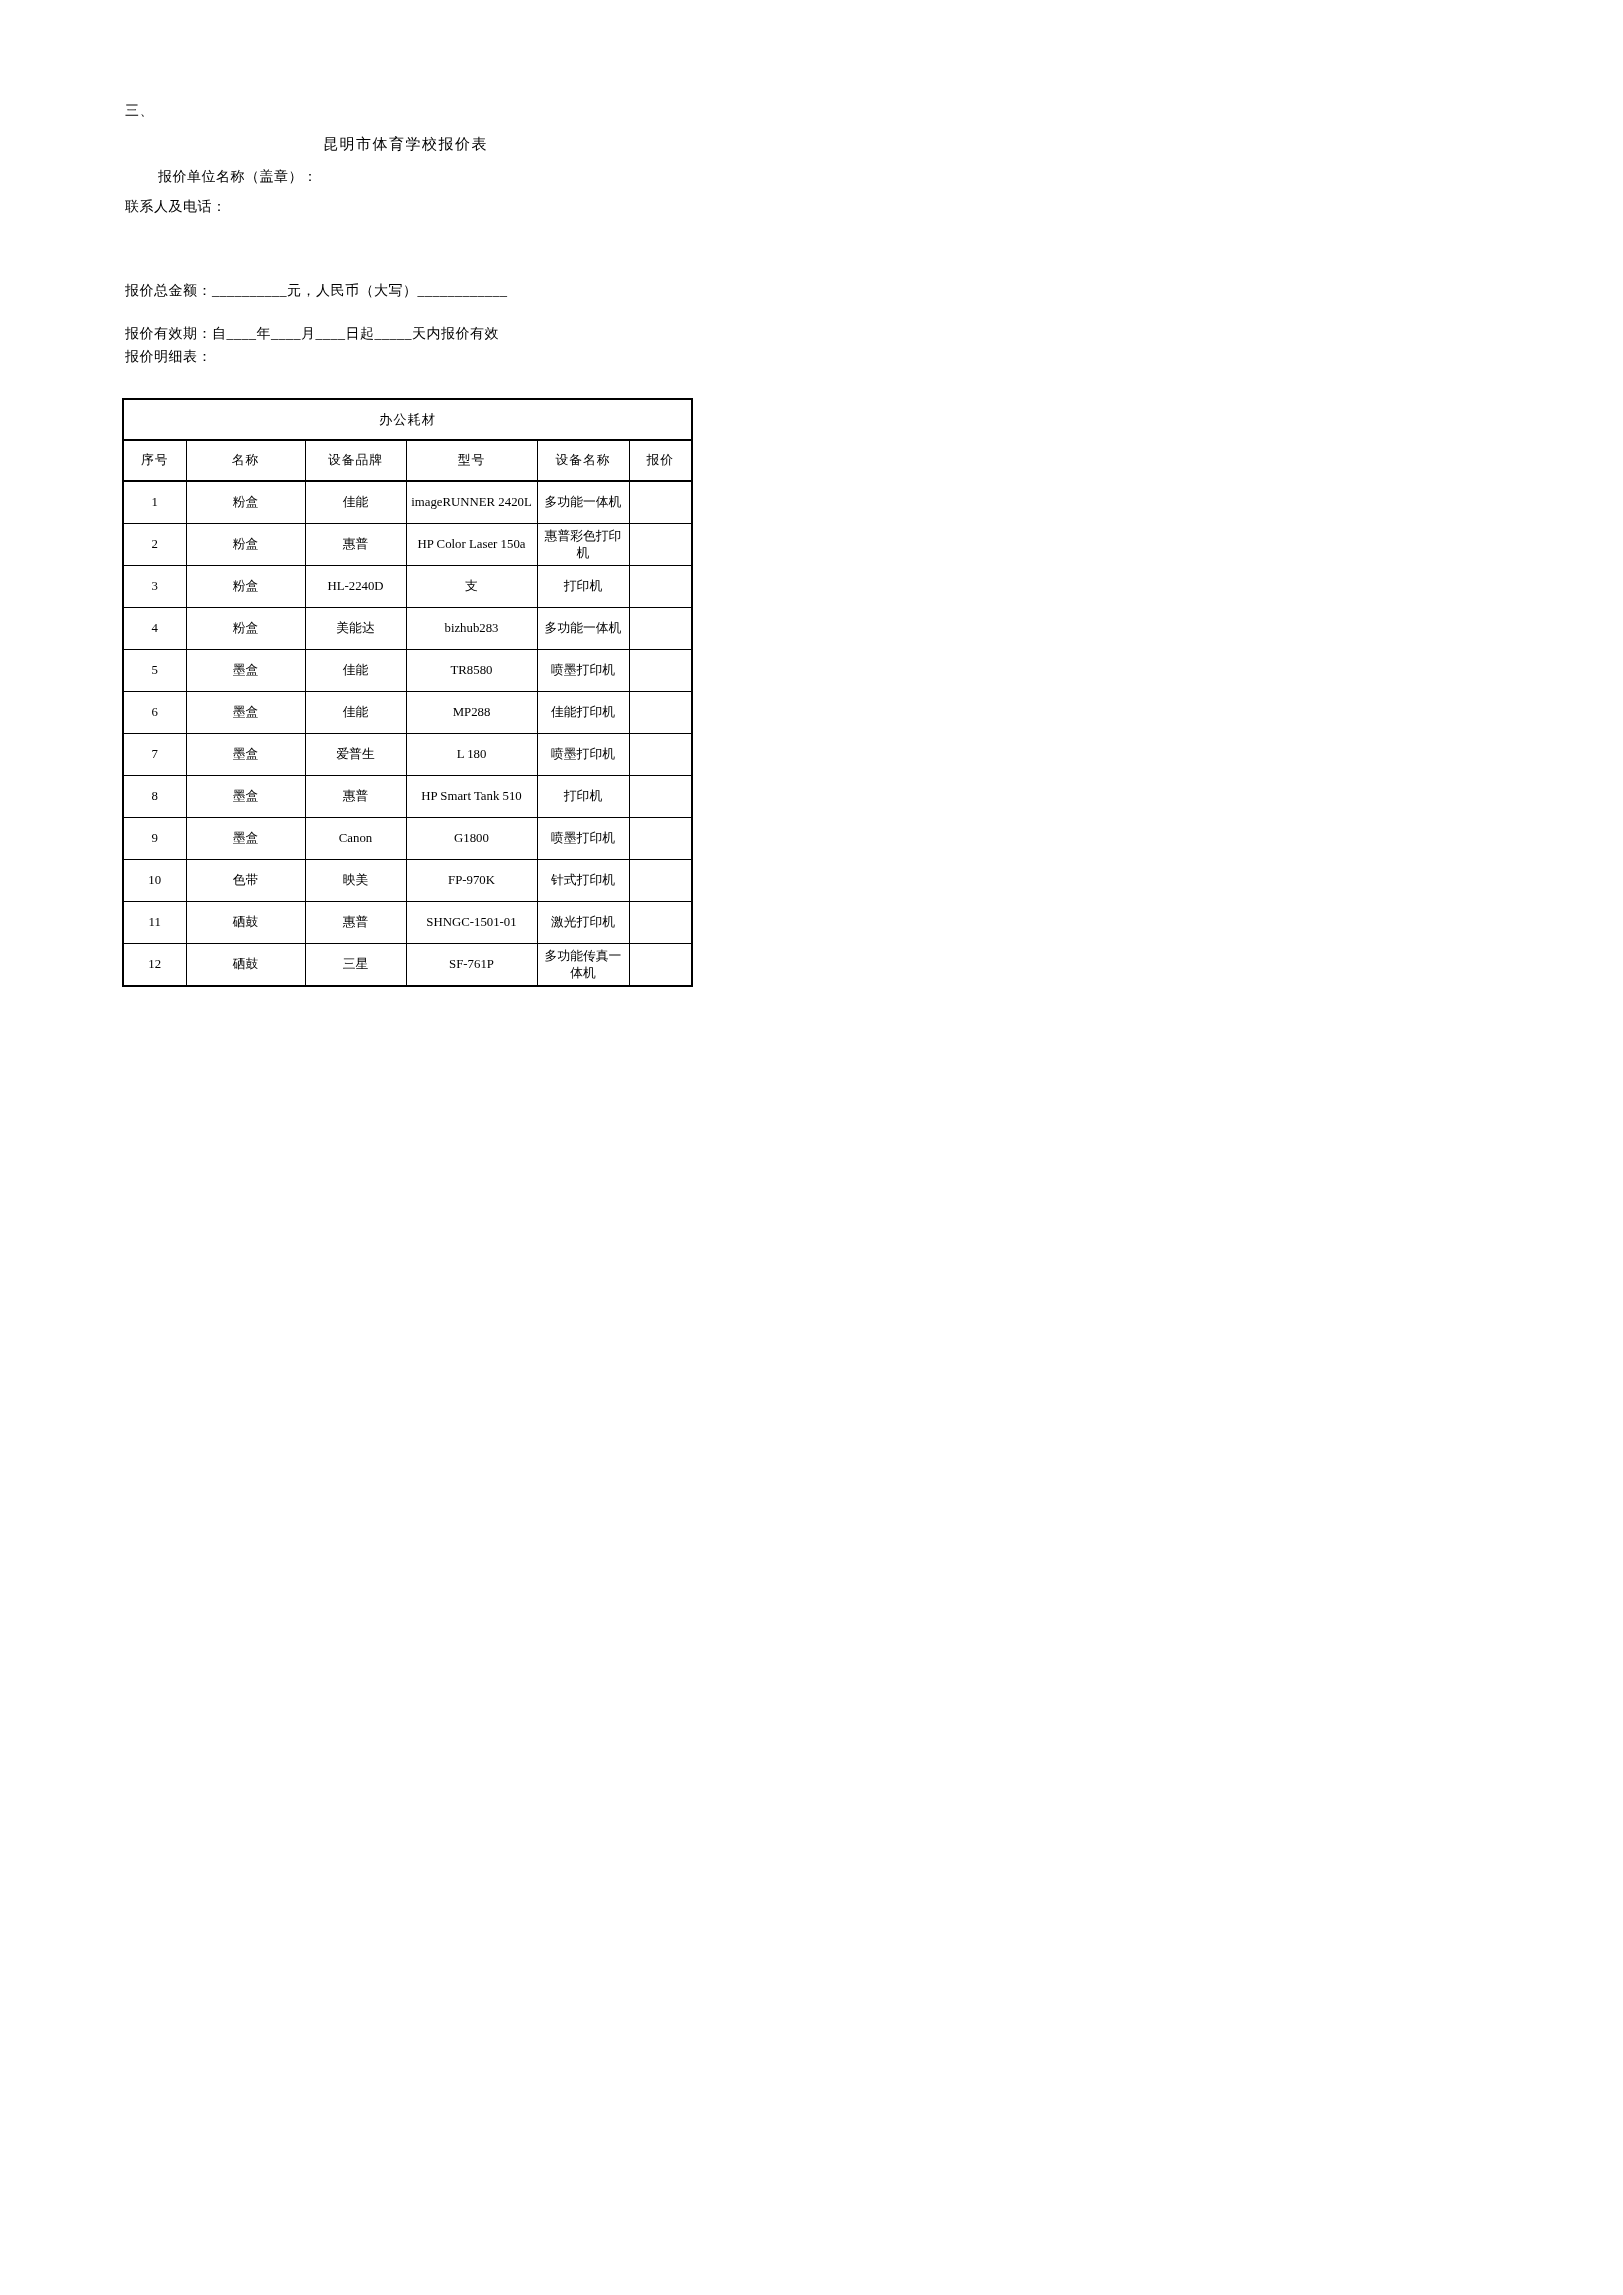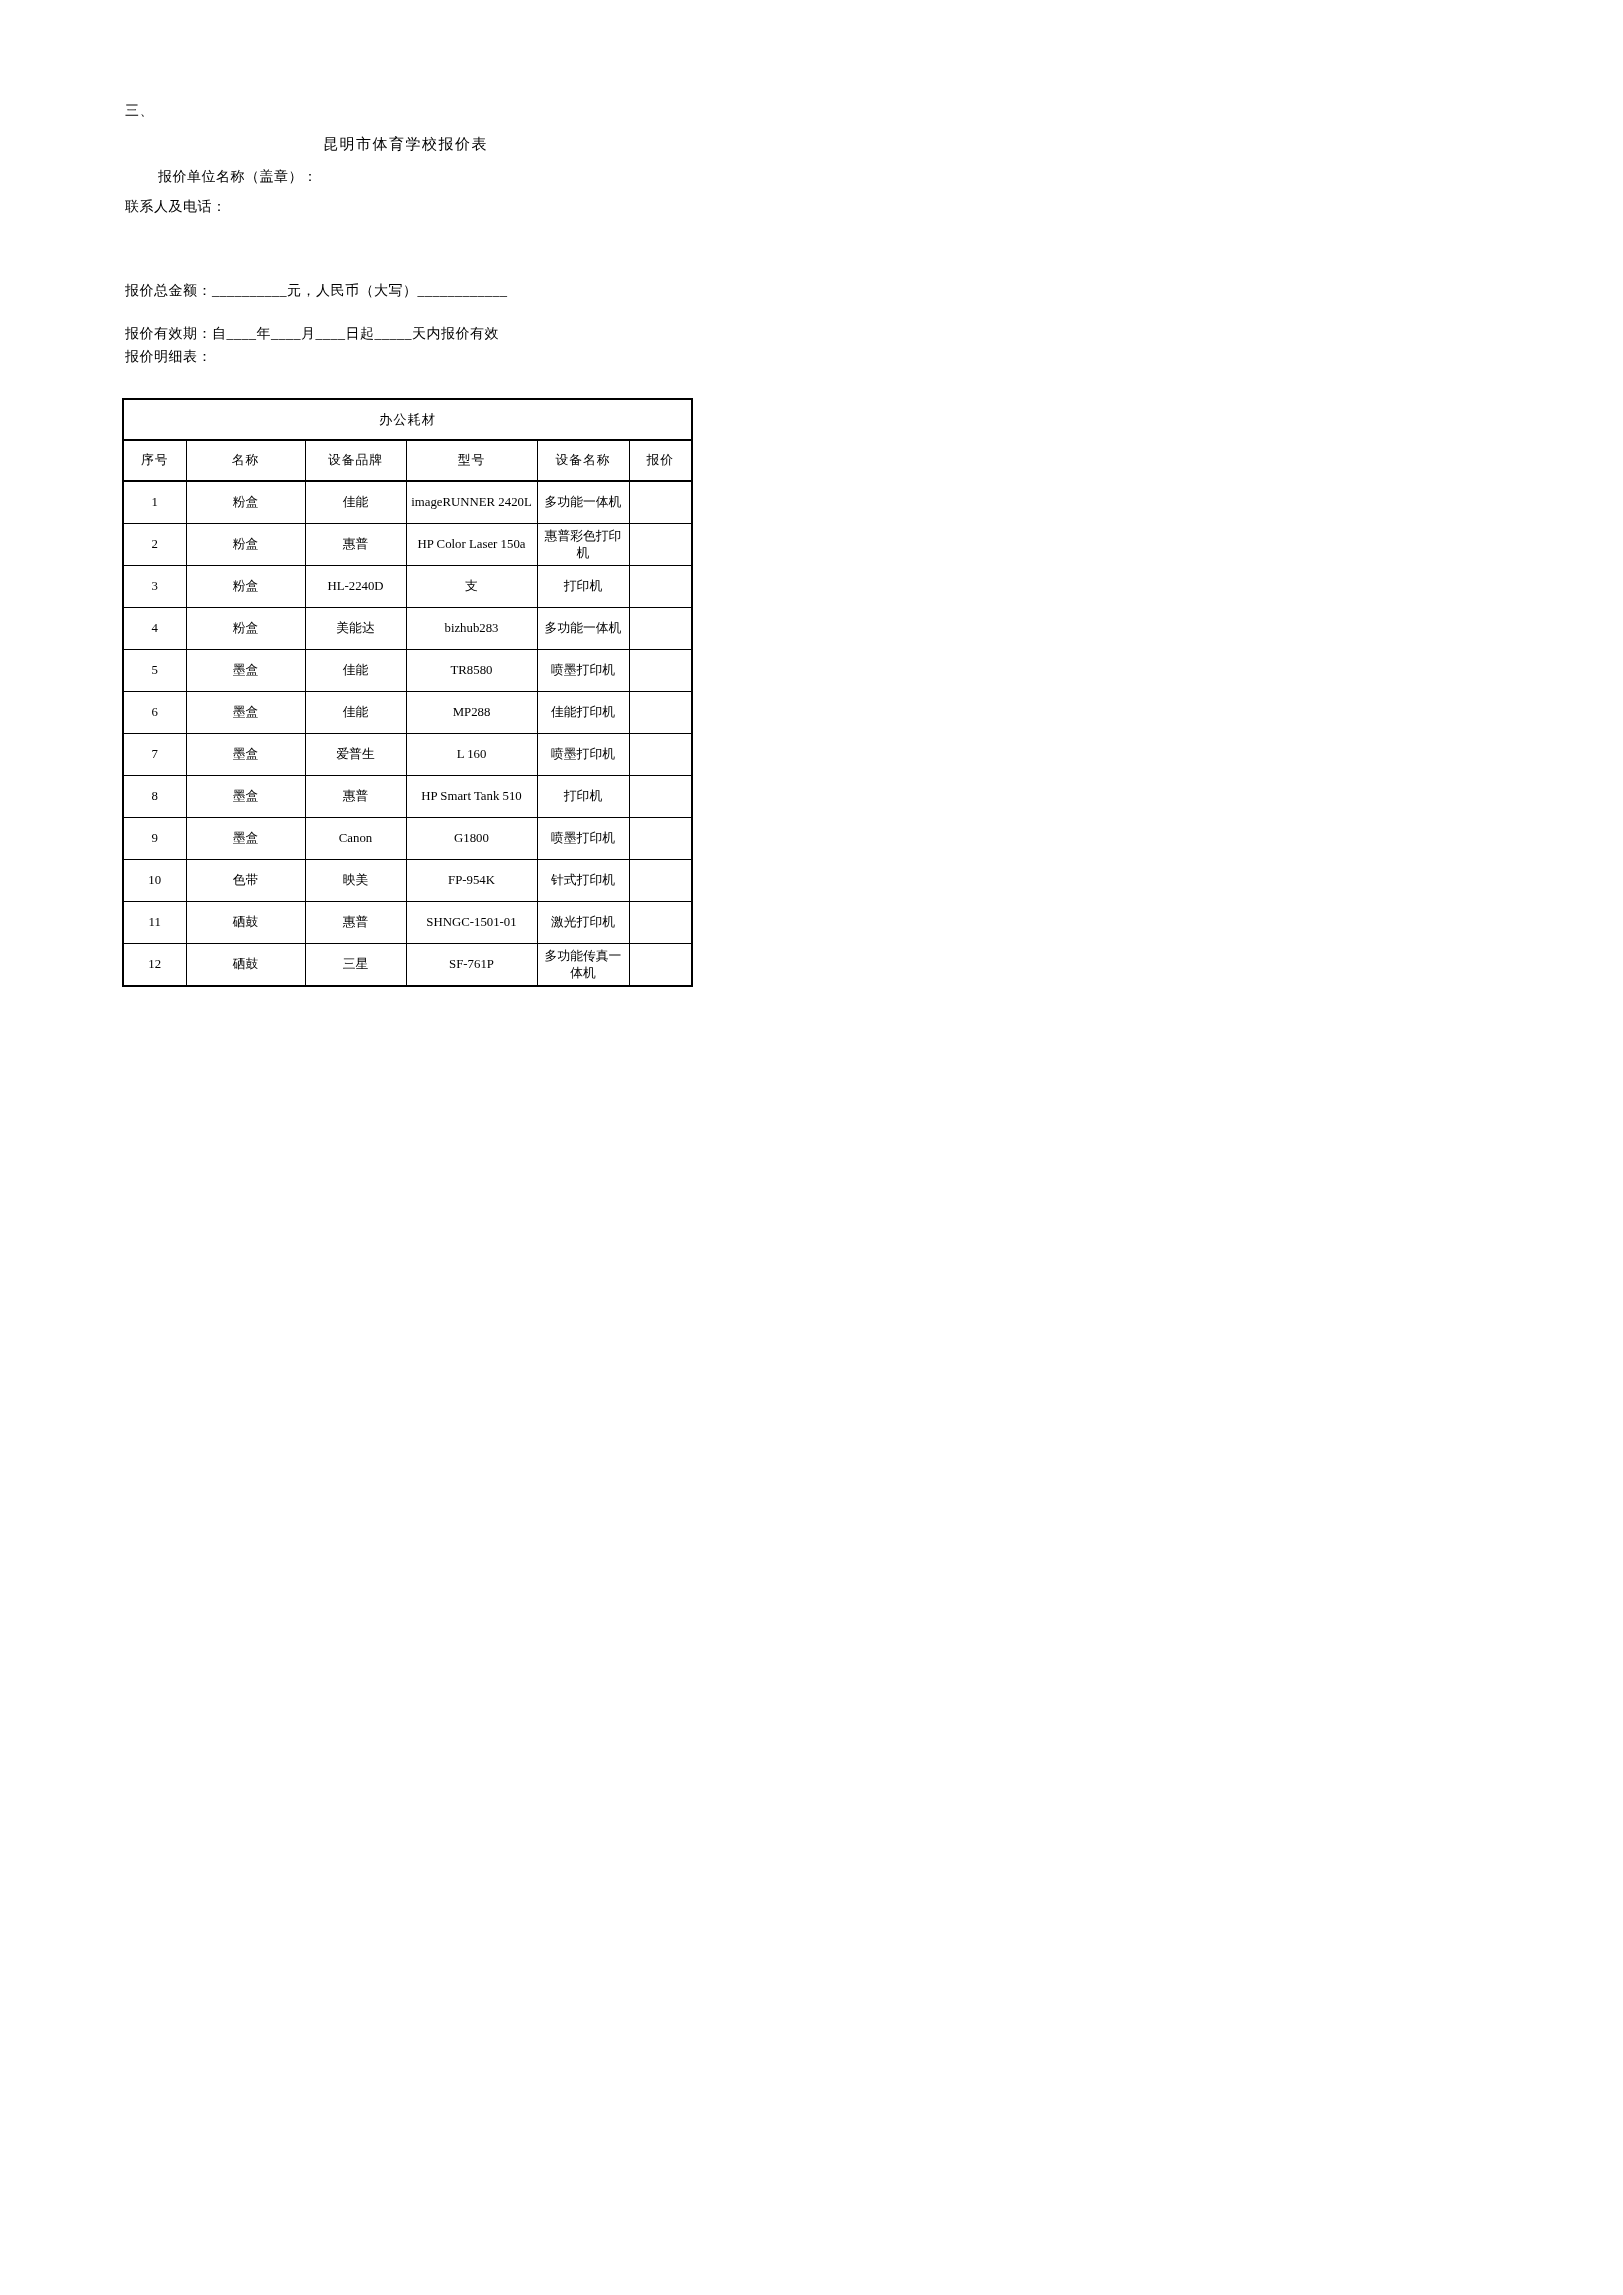--- a/index.html
+++ b/index.html
@@ -159,7 +159,7 @@
           <td>7</td>
           <td>墨盒</td>
           <td>爱普生</td>
-          <td>L 160</td>
+          <td>L 180</td>
           <td>喷墨打印机</td>
           <td></td>
         </tr>

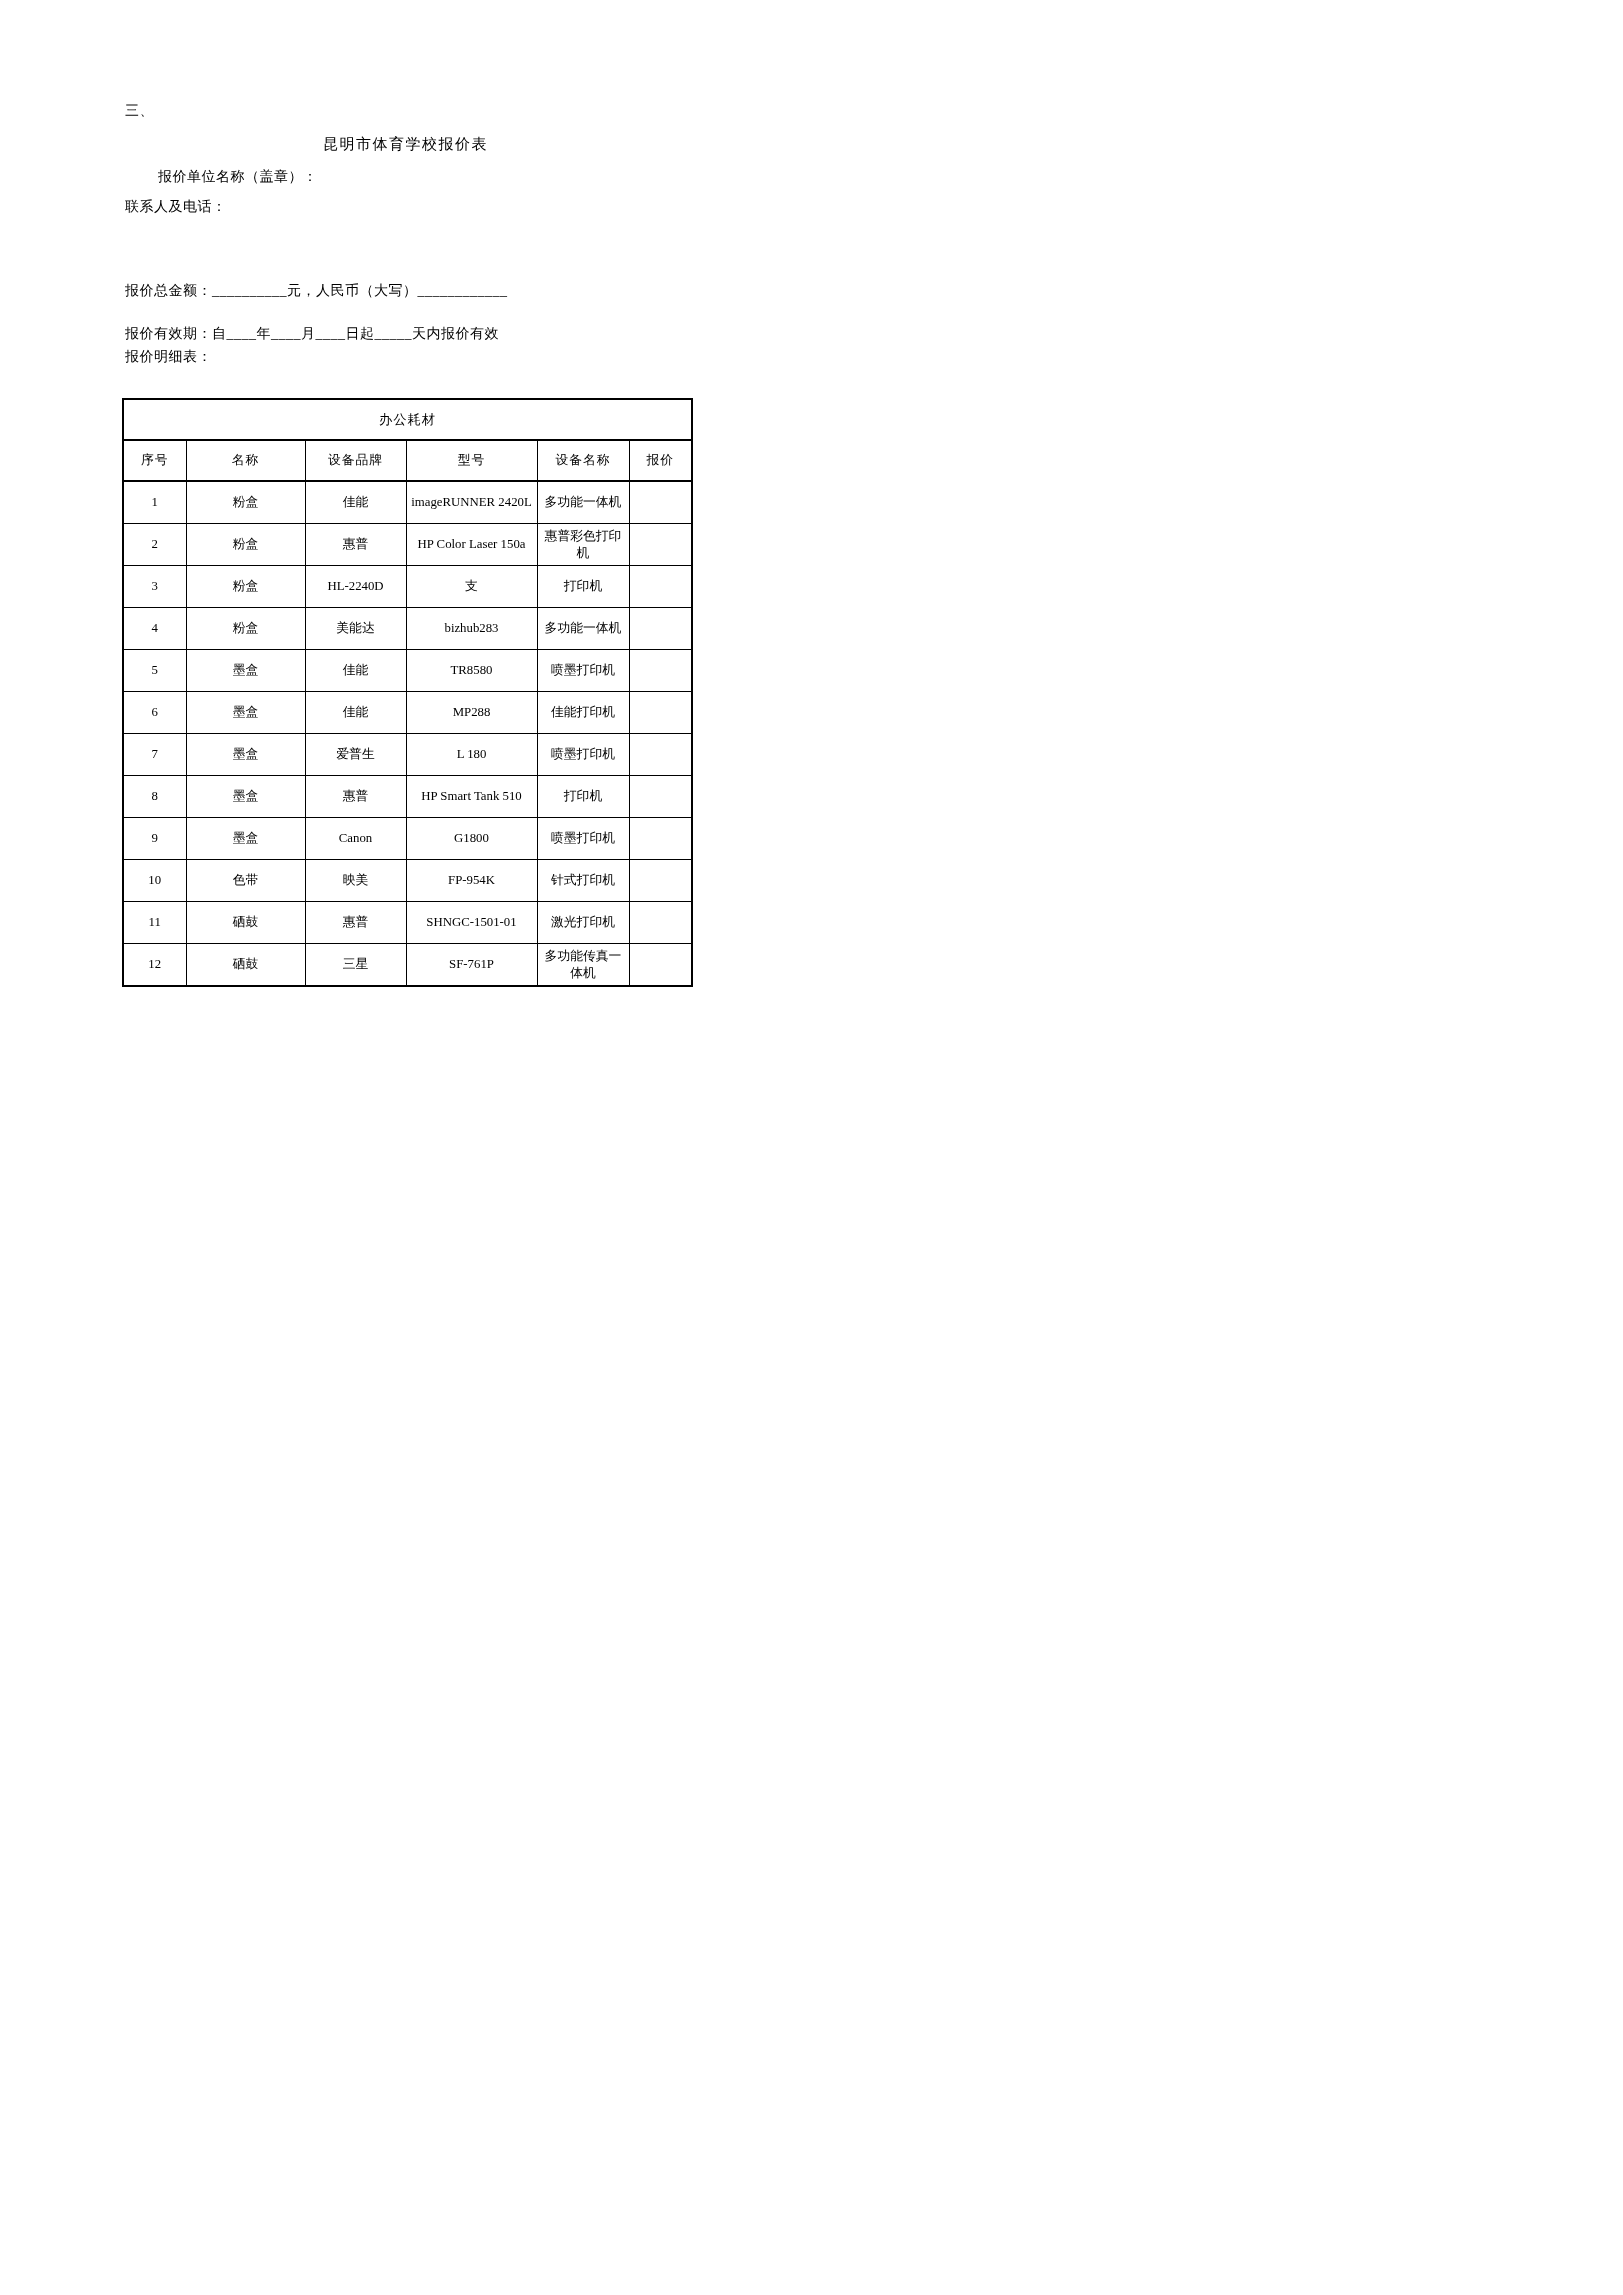--- a/index.html
+++ b/index.html
@@ -183,7 +183,7 @@
           <td>10</td>
           <td>色带</td>
           <td>映美</td>
-          <td>FP-954K</td>
+          <td>FP-970K</td>
           <td>针式打印机</td>
           <td></td>
         </tr>

